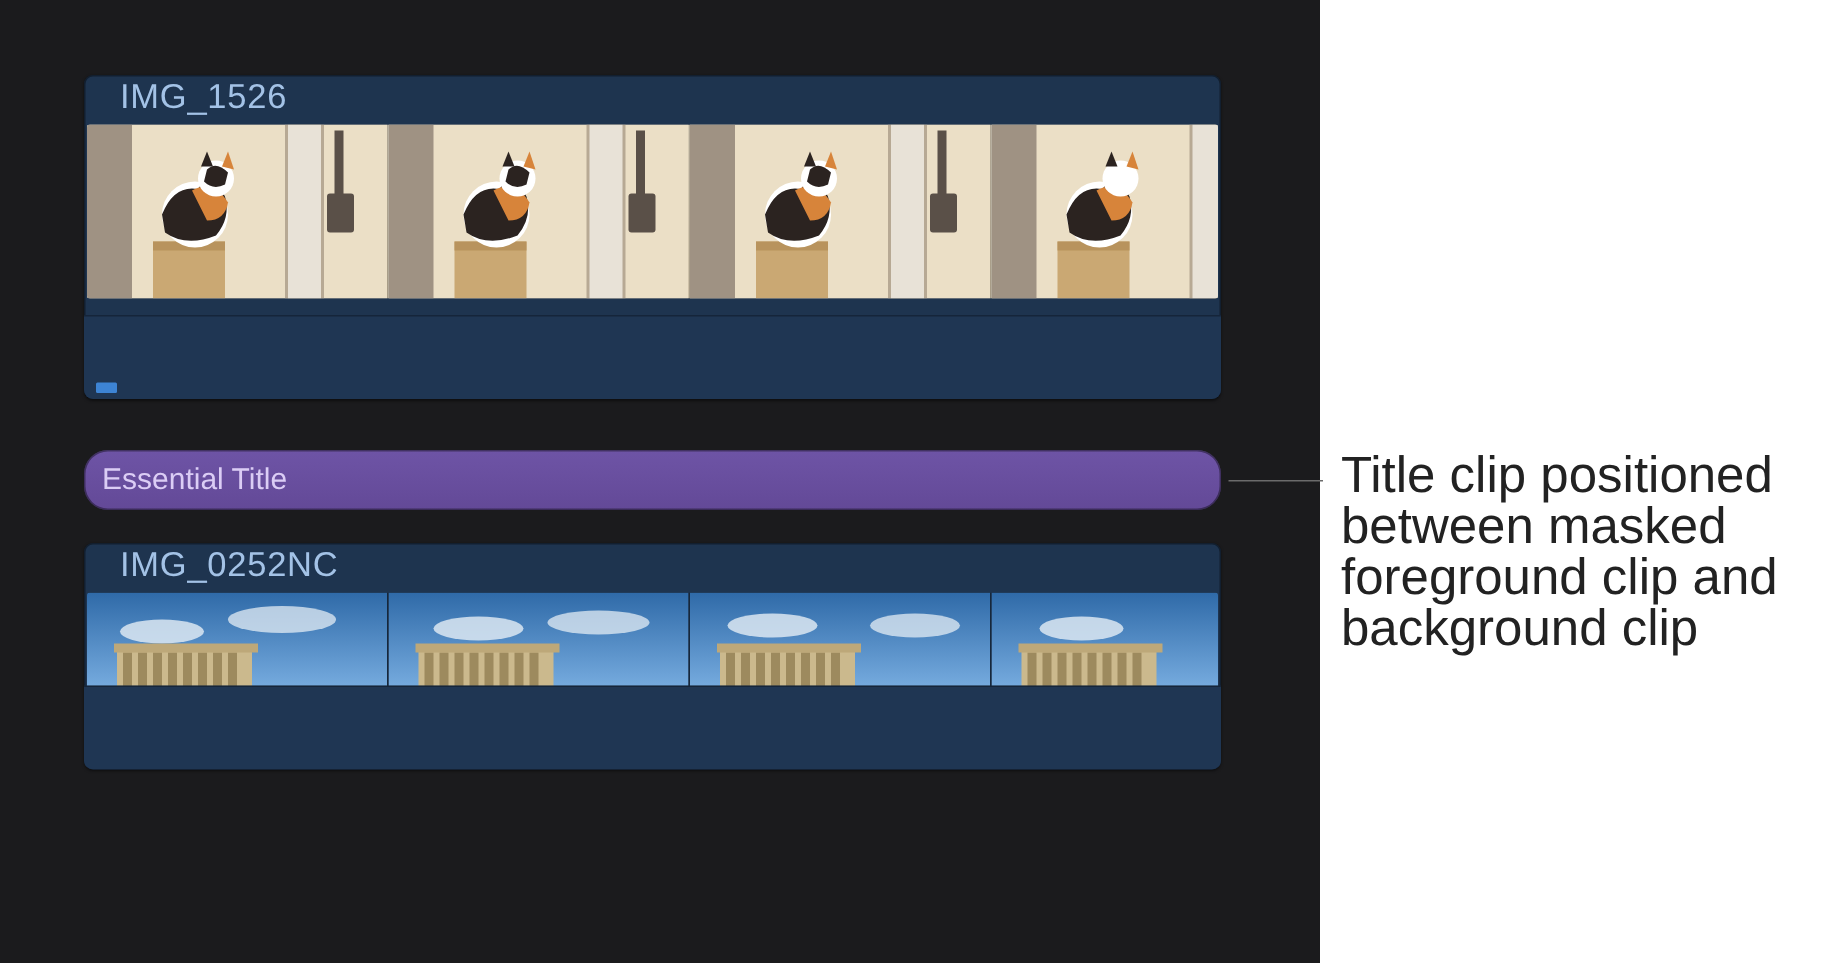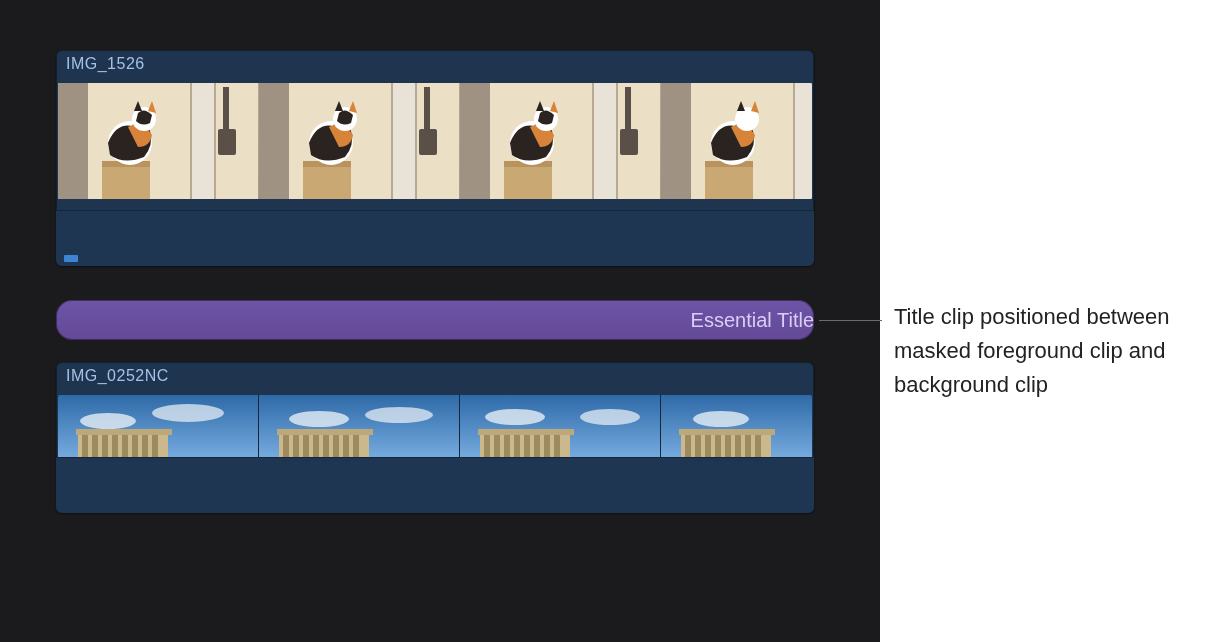--- a/index.html
+++ b/index.html
@@ -37,9 +37,9 @@
   .video-clip .clip-header {
     height: 28px;
     line-height: 28px;
-    padding-left: 10px;
+    padding-left: 24px;
     color: #a3c2e6;
-    font-size: 16px;
+    font-size: 23px;
     letter-spacing: 0.5px;
     user-select: none;
   }

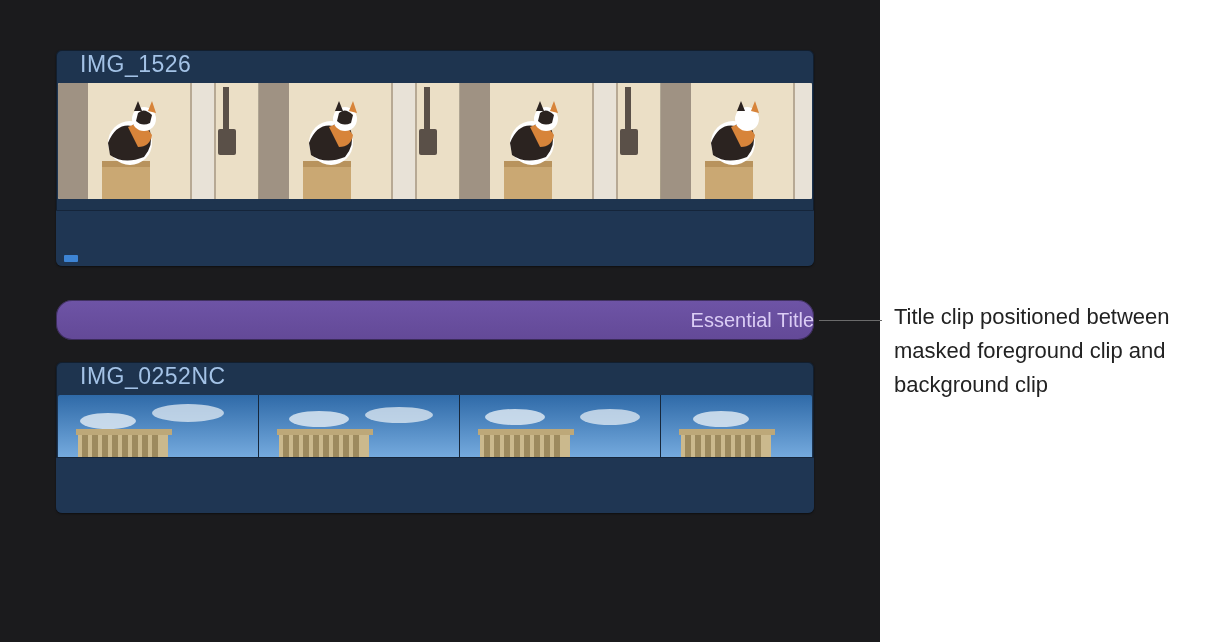--- a/index.html
+++ b/index.html
@@ -212,7 +212,7 @@
       </div>
     </div>
 
-    <div class="title-clip" style="left:56px; top:300px; width:746px;text-align:right;">
+    <div class="title-clip" style="left:56px; top:300px; width:746px;">
       <span>Essential Title</span>
     </div>
 

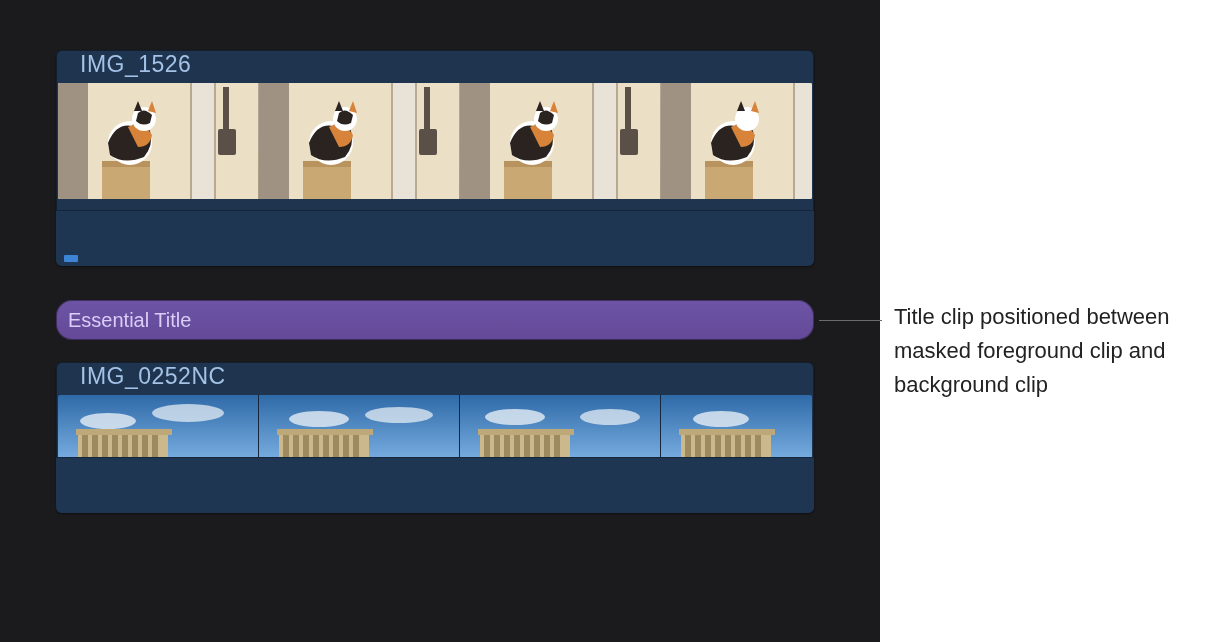--- a/index.html
+++ b/index.html
@@ -111,7 +111,7 @@
   }
   .callout-text {
     position: absolute;
-    font-size: 22px;
+    font-size: 34px;
     line-height: 34px;
     color: #222;
     font-weight: 400;

